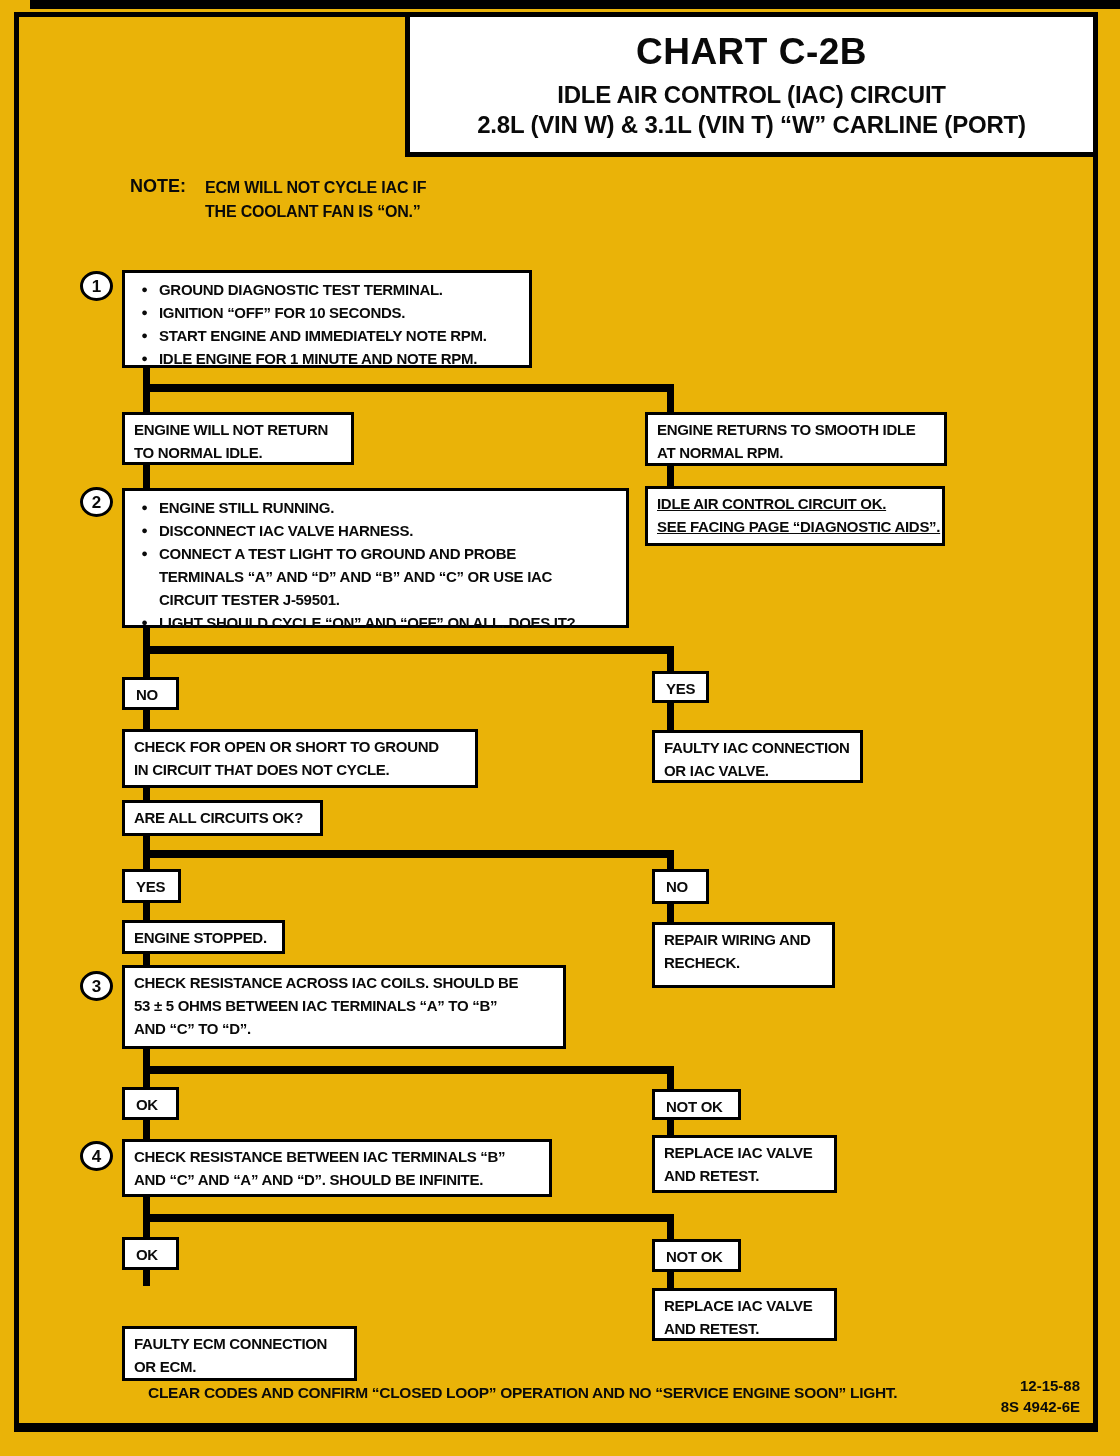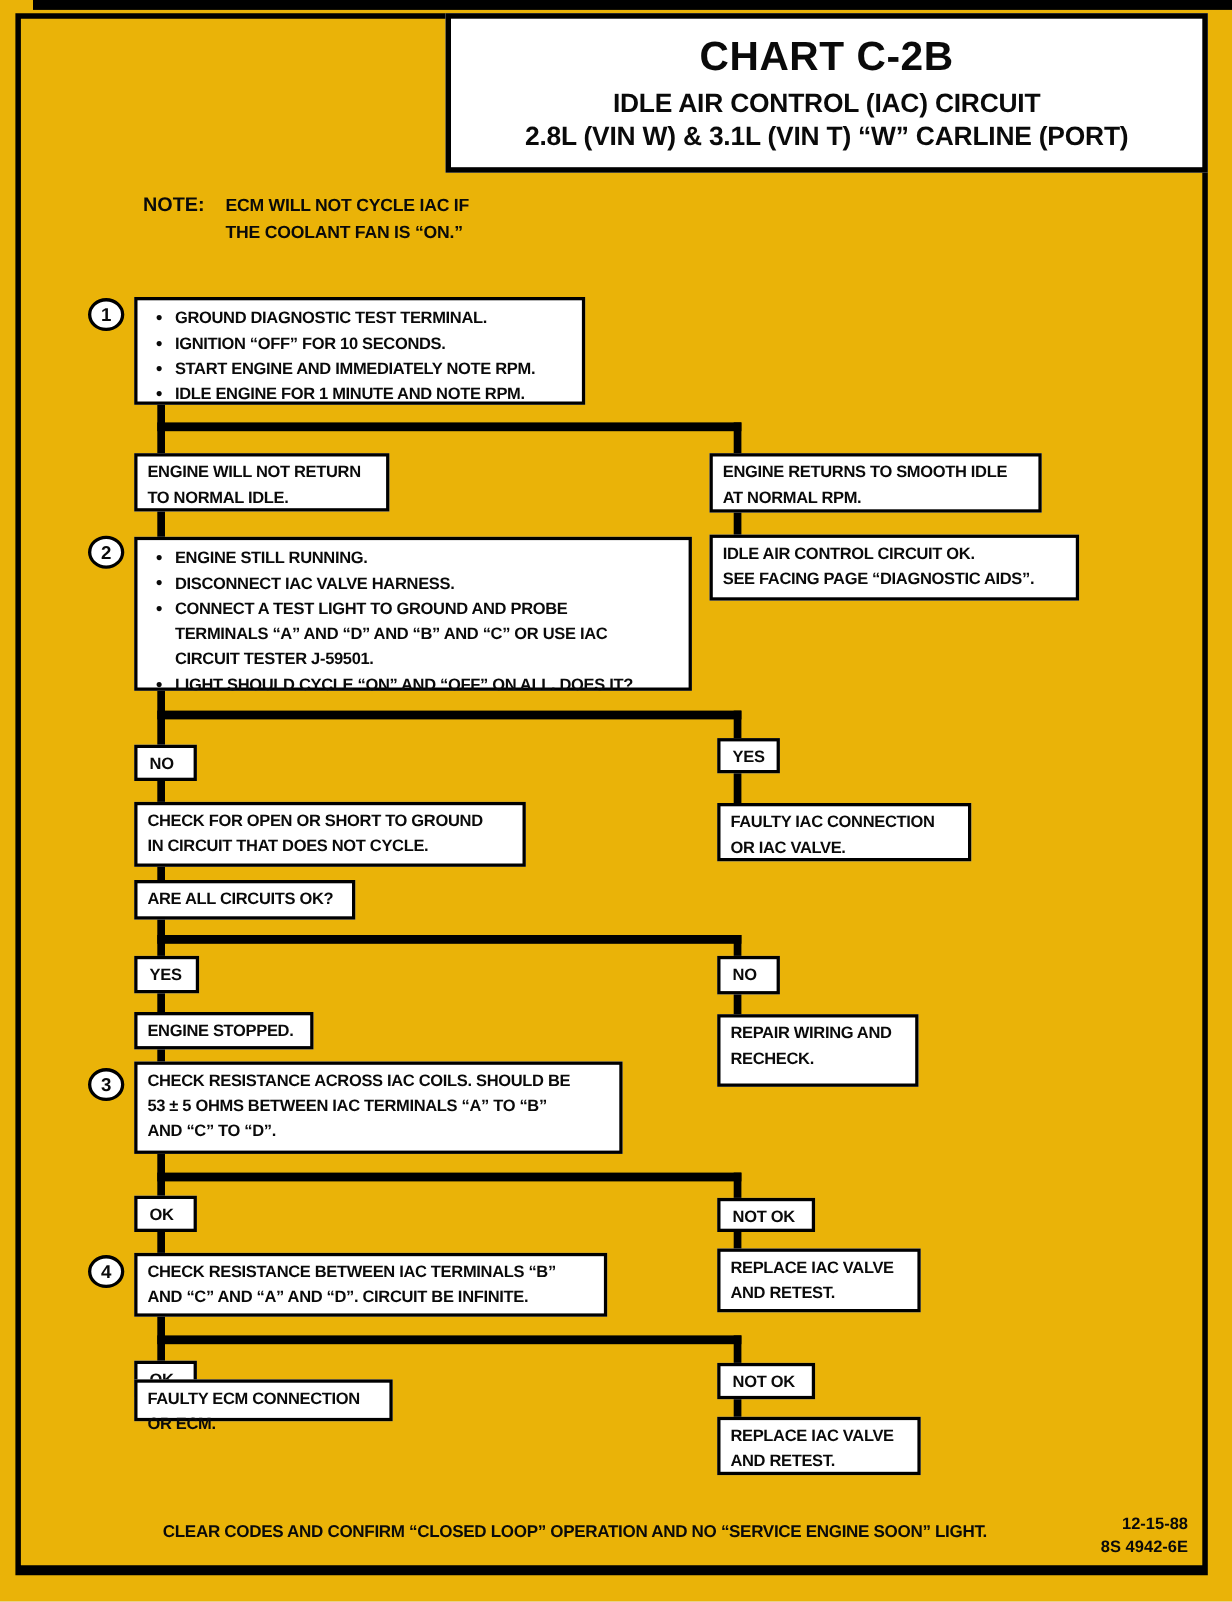--- a/index.html
+++ b/index.html
@@ -153,7 +153,7 @@
       </div>
   </div>
 
-  <div class="fbox pad" style="left:645px; top:486px; width:336px; height:60px;">
+  <div class="fbox pad" style="left:645px; top:486px; width:300px; height:60px;text-decoration:underline;">
     <div class="nowrap">IDLE AIR CONTROL CIRCUIT OK.</div>
     <div class="nowrap">SEE FACING PAGE “DIAGNOSTIC AIDS”.</div>
   </div>

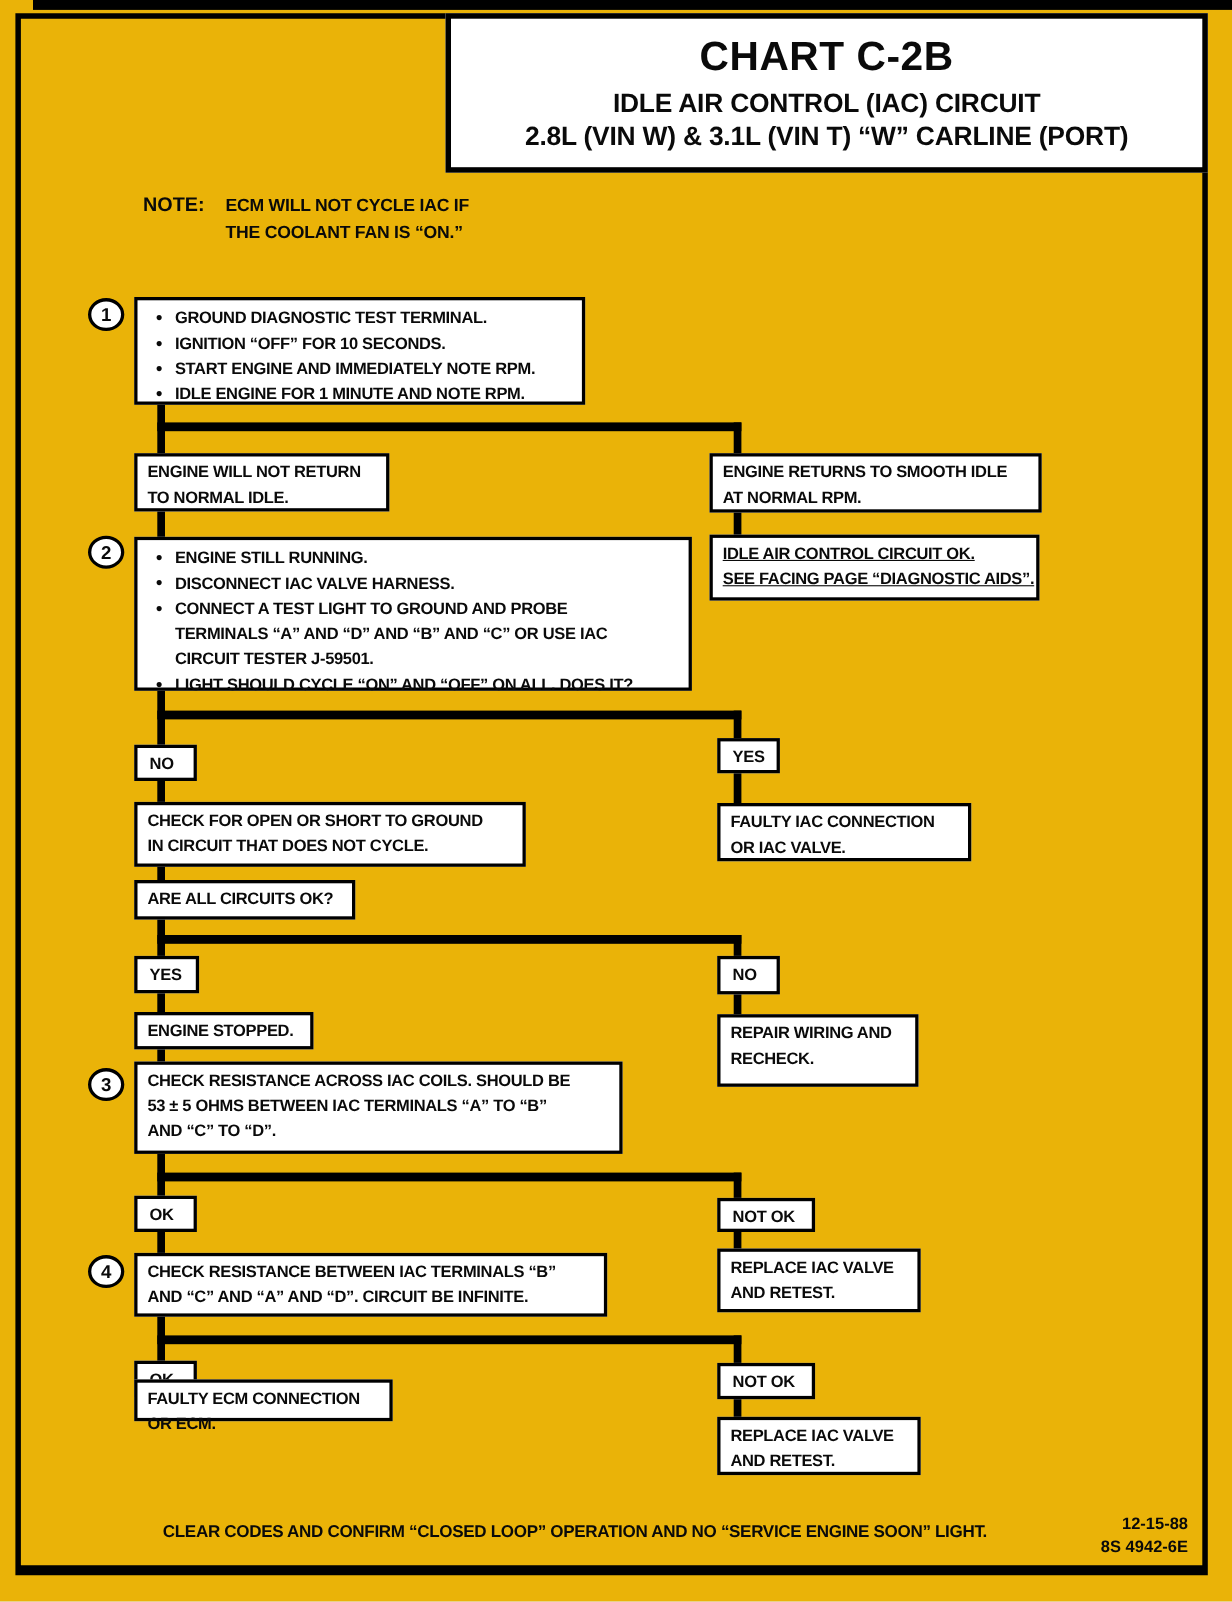--- a/index.html
+++ b/index.html
@@ -165,7 +165,7 @@
     <div class="nowrap">CHECK FOR OPEN OR SHORT TO GROUND</div>
     <div class="nowrap">IN CIRCUIT THAT DOES NOT CYCLE.</div>
   </div>
-  <div class="fbox pad" style="left:652px; top:730px; width:231px; height:53px;">
+  <div class="fbox pad" style="left:652px; top:730px; width:211px; height:53px;">
     <div class="nowrap">FAULTY IAC CONNECTION</div>
     <div class="nowrap">OR IAC VALVE.</div>
   </div>

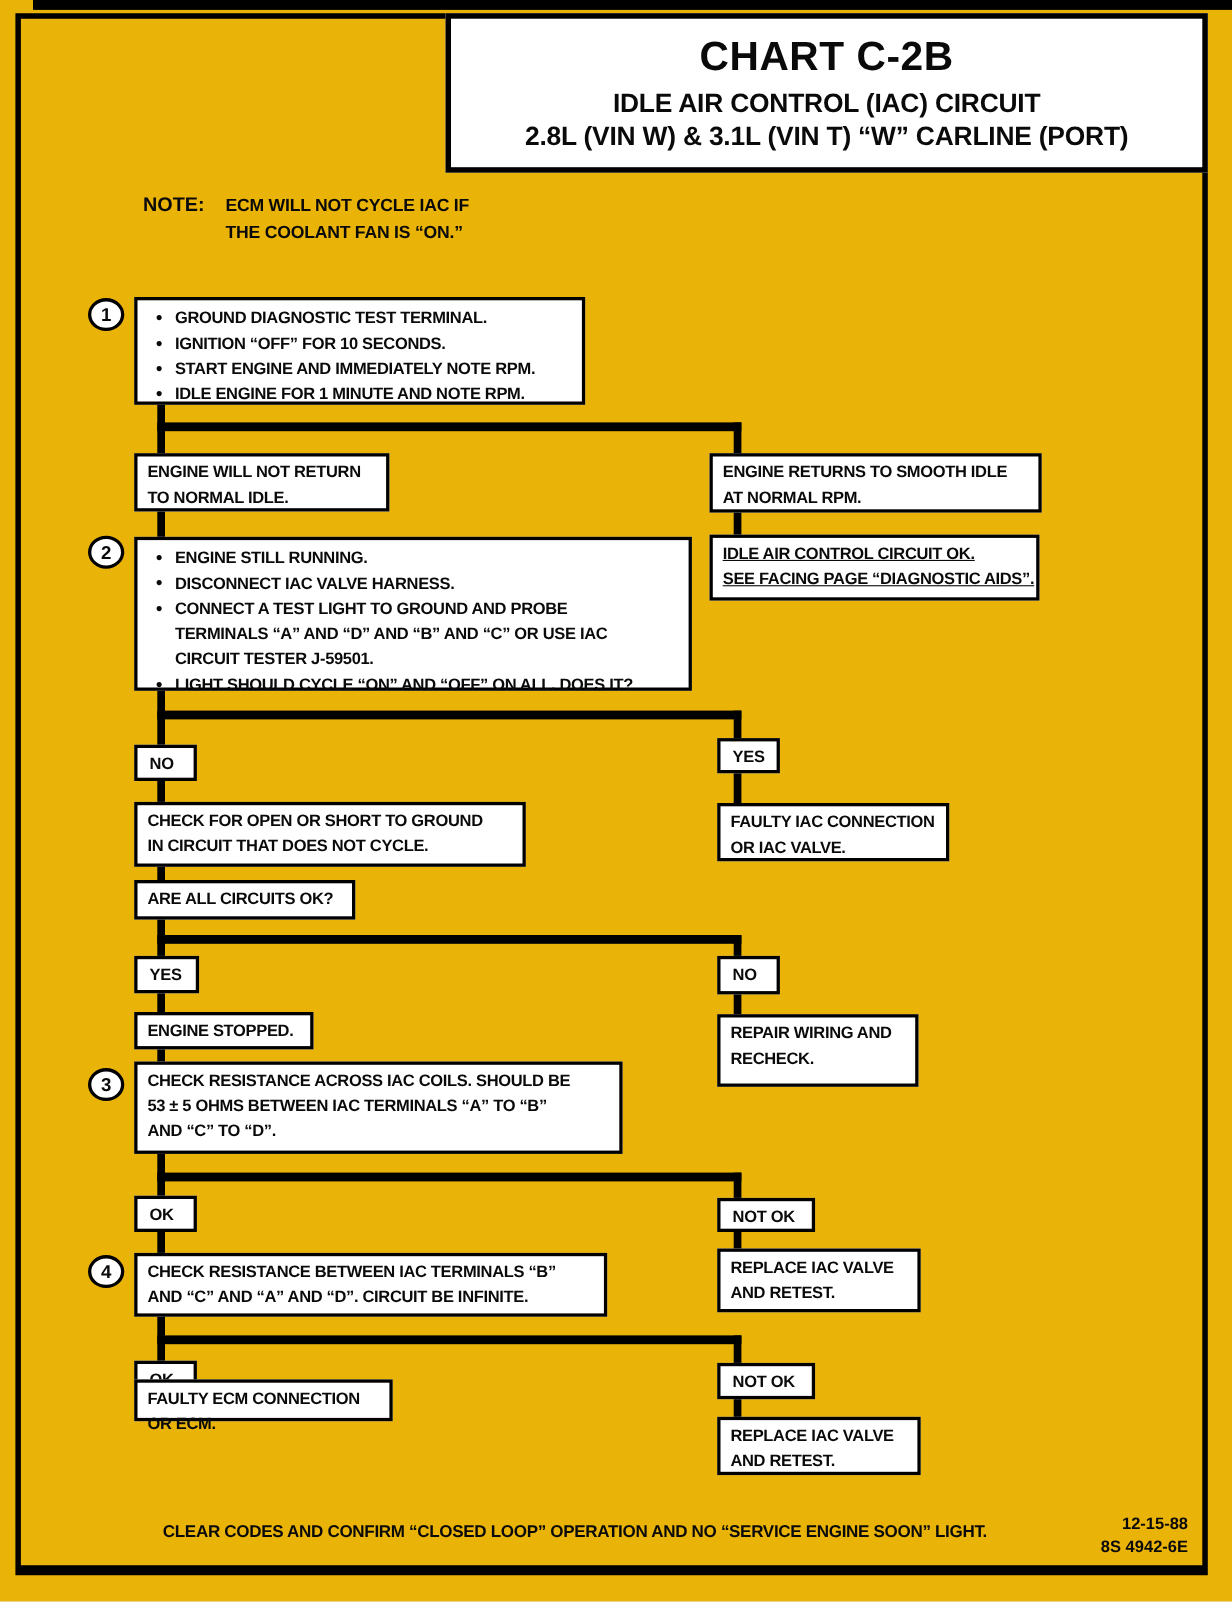--- a/index.html
+++ b/index.html
@@ -192,7 +192,7 @@
 
   <div class="fbox pad" style="left:122px; top:1139px; width:430px; height:58px;">
     <div class="nowrap">CHECK RESISTANCE BETWEEN IAC TERMINALS “B”</div>
-    <div class="nowrap">AND “C” AND “A” AND “D”.  CIRCUIT BE INFINITE.</div>
+    <div class="nowrap">AND “C” AND “A” AND “D”.  SHOULD BE INFINITE.</div>
   </div>
   <div class="fbox pad" style="left:652px; top:1135px; width:185px; height:58px;">
     <div class="nowrap">REPLACE IAC VALVE</div>

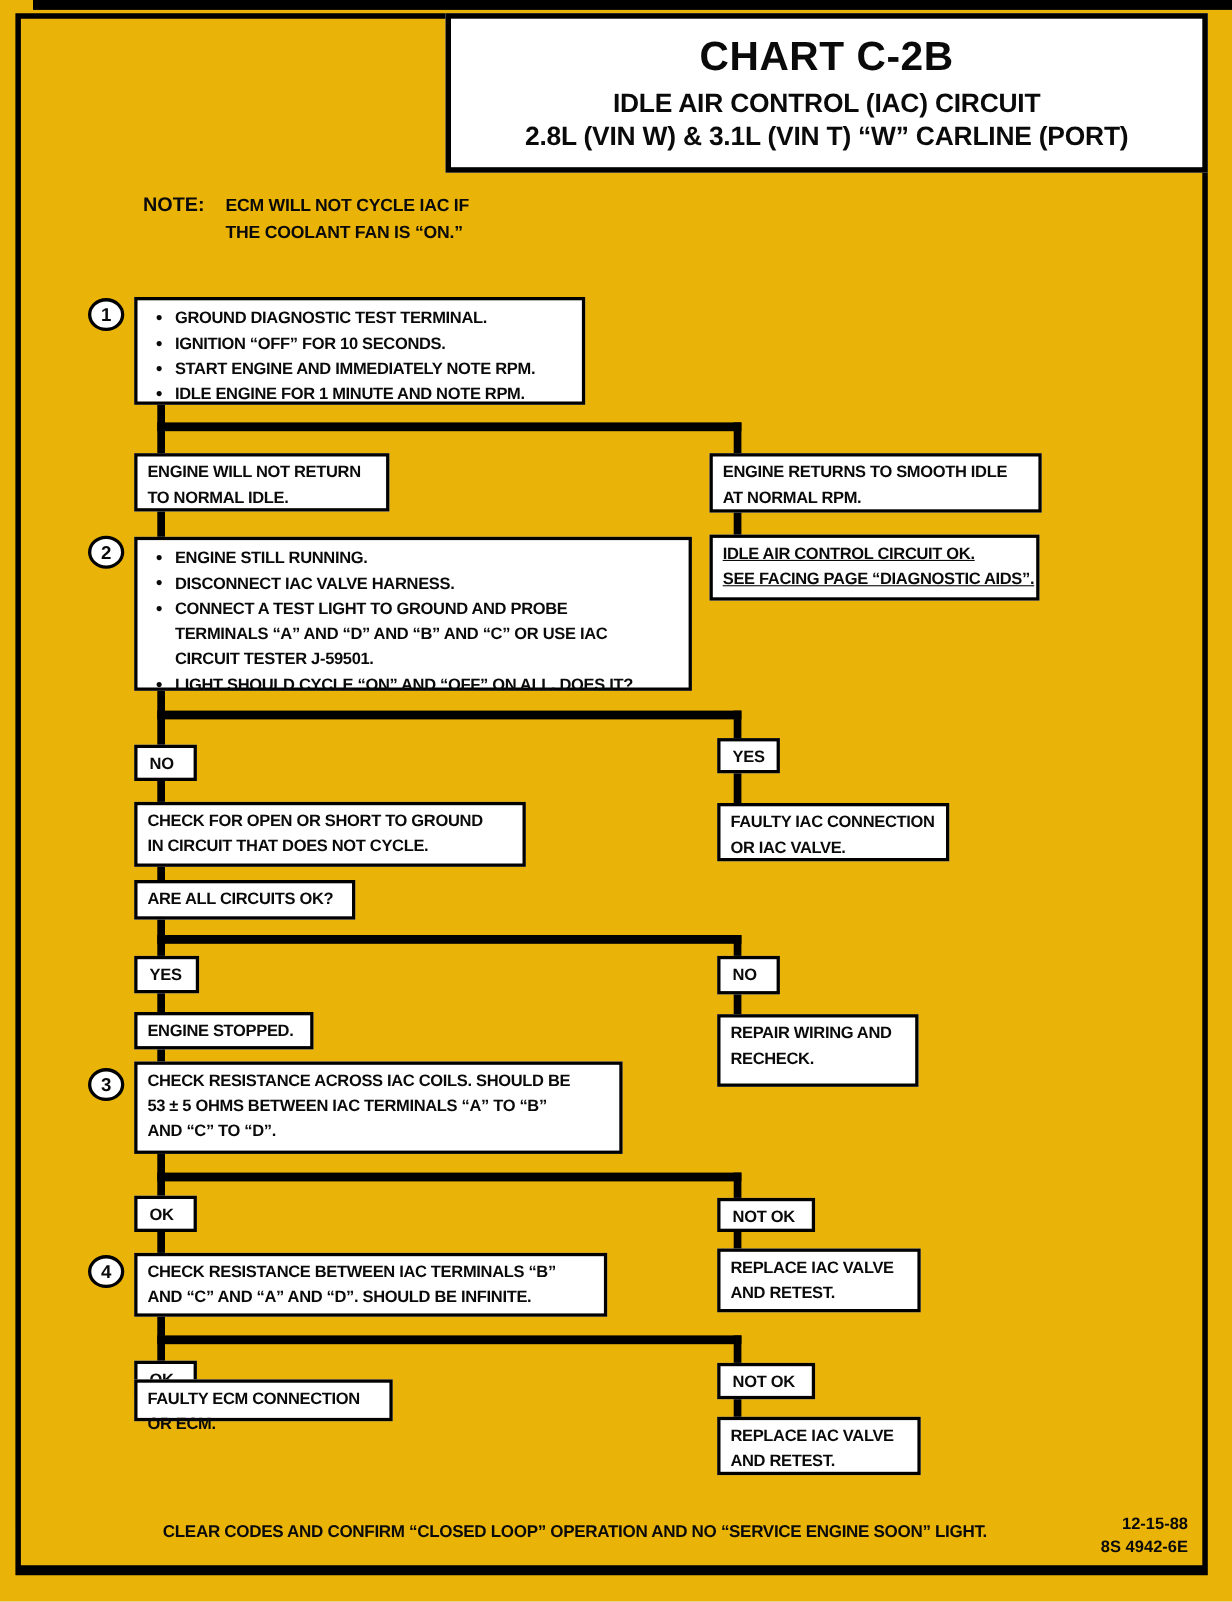--- a/index.html
+++ b/index.html
@@ -202,7 +202,7 @@
   <div class="fbox tag" style="left:122px; top:1237px; width:57px; height:33px;">OK</div>
   <div class="fbox tag" style="left:652px; top:1239px; width:89px; height:33px;">NOT OK</div>
 
-  <div class="fbox pad" style="left:122px; top:1254px; width:235px; height:38px;">
+  <div class="fbox pad" style="left:122px; top:1326px; width:235px; height:55px;">
     <div class="nowrap">FAULTY ECM CONNECTION</div>
     <div class="nowrap">OR ECM.</div>
   </div>

